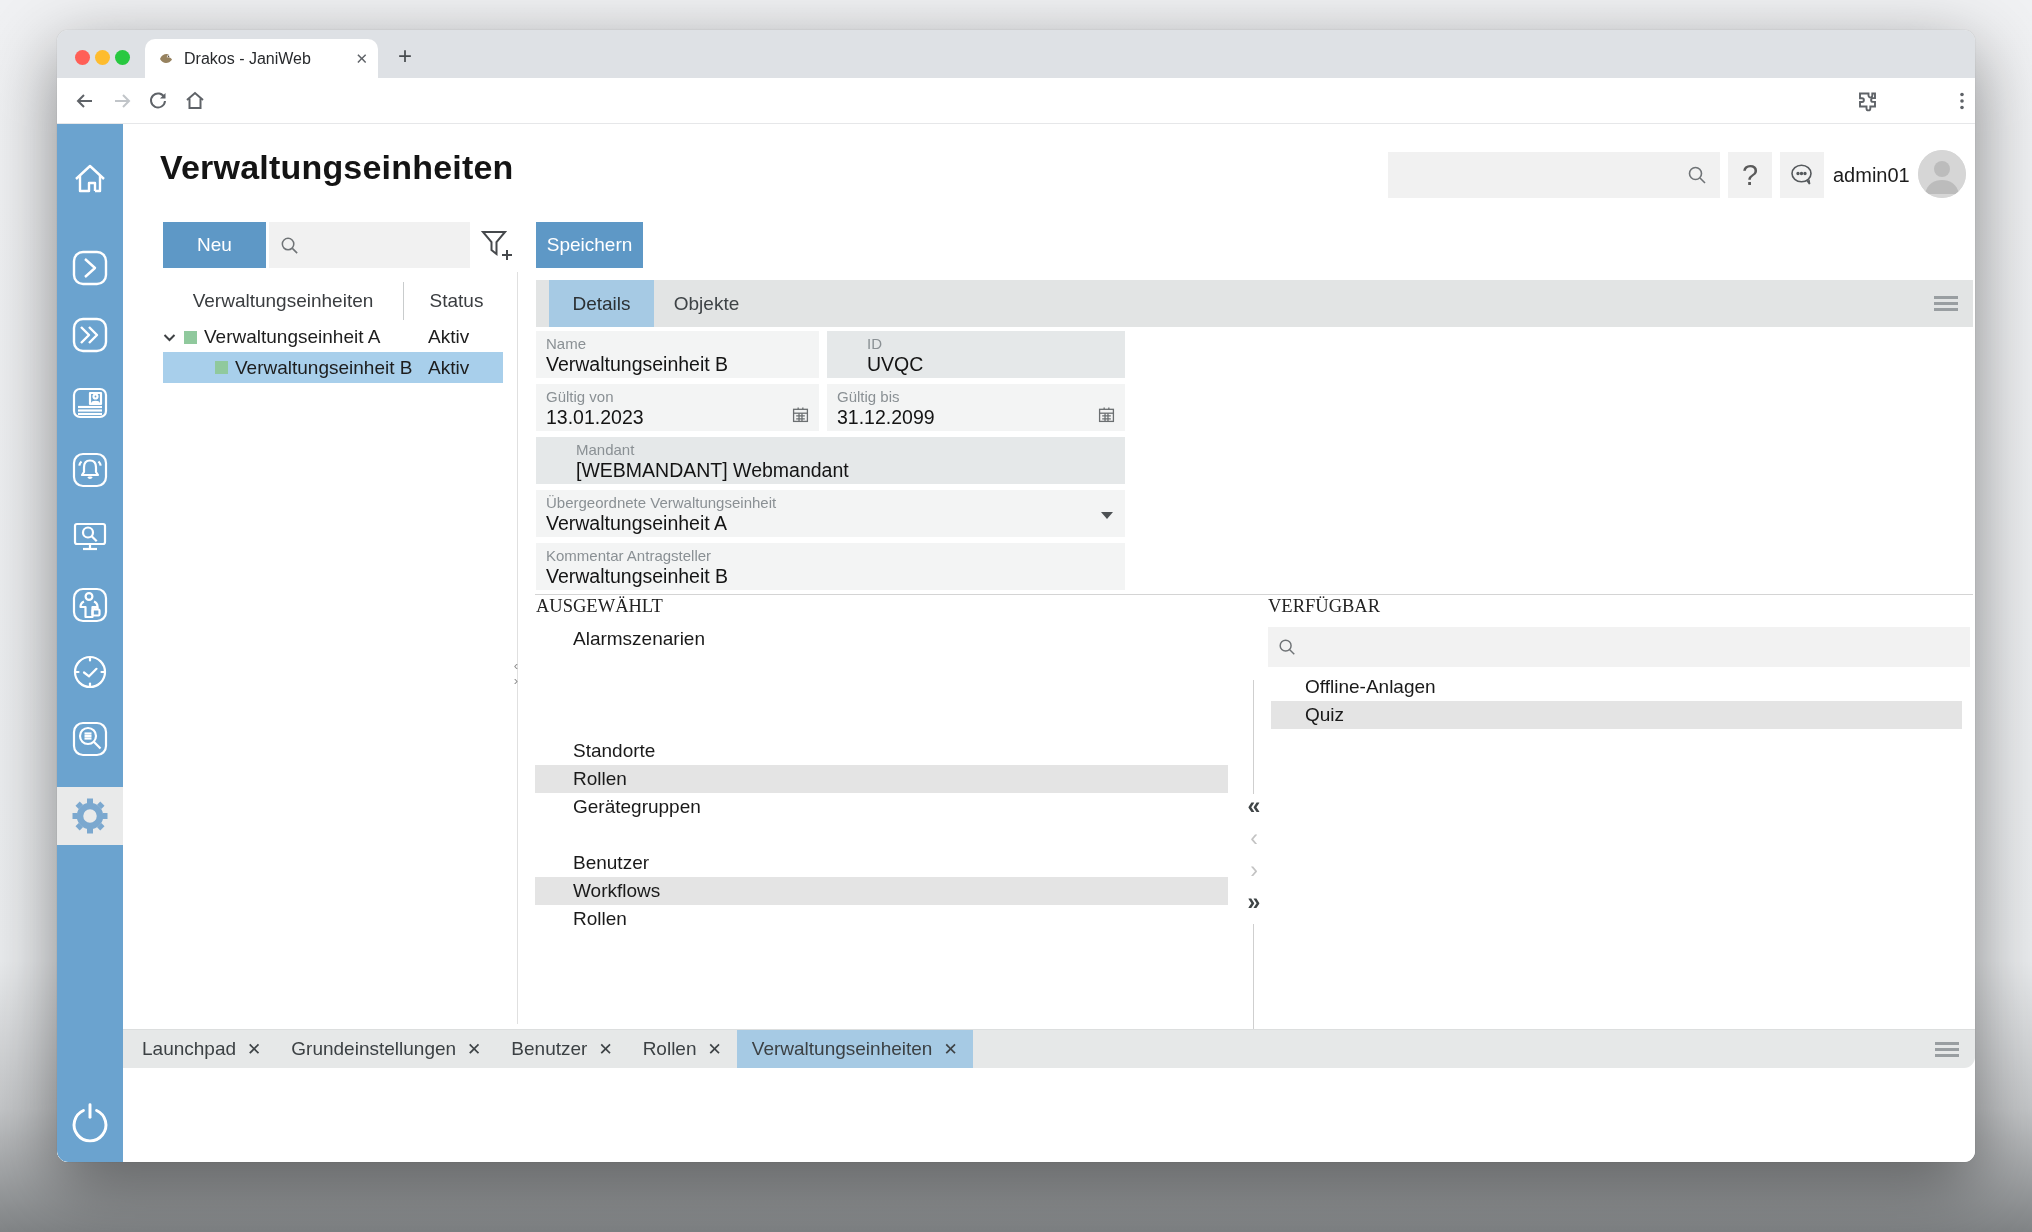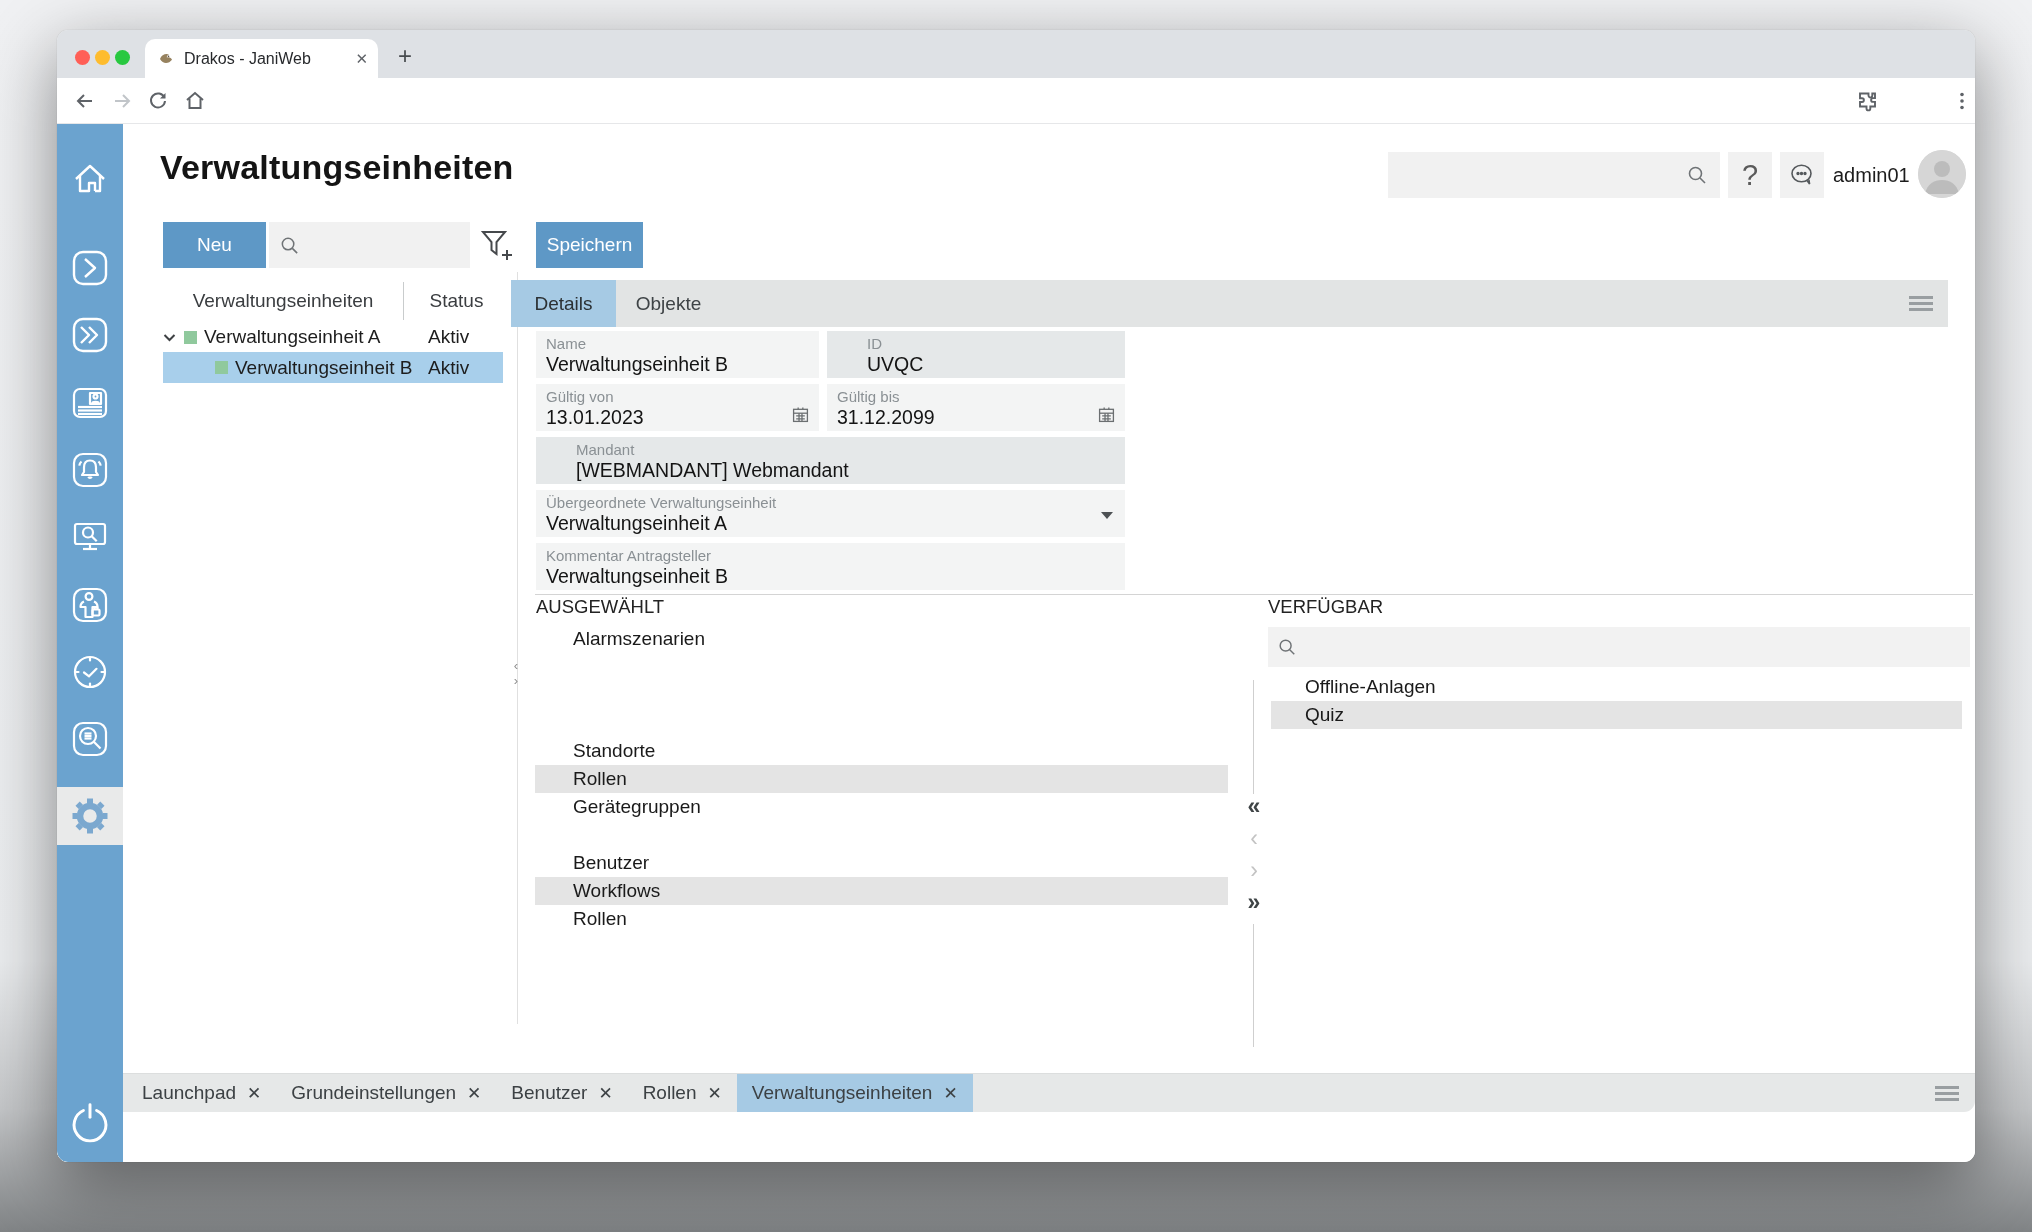--- a/index.html
+++ b/index.html
@@ -63,7 +63,7 @@
   .split-handle { position:absolute; left:452px; top:628px; width:14px; height:34px; color:#8f8f8f;
                   font-size:13px; line-height:15px; text-align:center; }
   
-  .mtabs { position:absolute; left:454px; top:250px; width:1437px; height:47px; background:#e2e4e4; display:flex; }
+  .mtabs { position:absolute; left:479px; top:250px; width:1437px; height:47px; background:#e2e4e4; display:flex;padding-left:13px; }
   .mtab { width:105px; height:47px; display:flex; align-items:center; justify-content:center;
           font-size:19px; color:#3e4346; cursor:pointer; }
   .mtab.active { background:#a6cae4; color:#2c3134; }

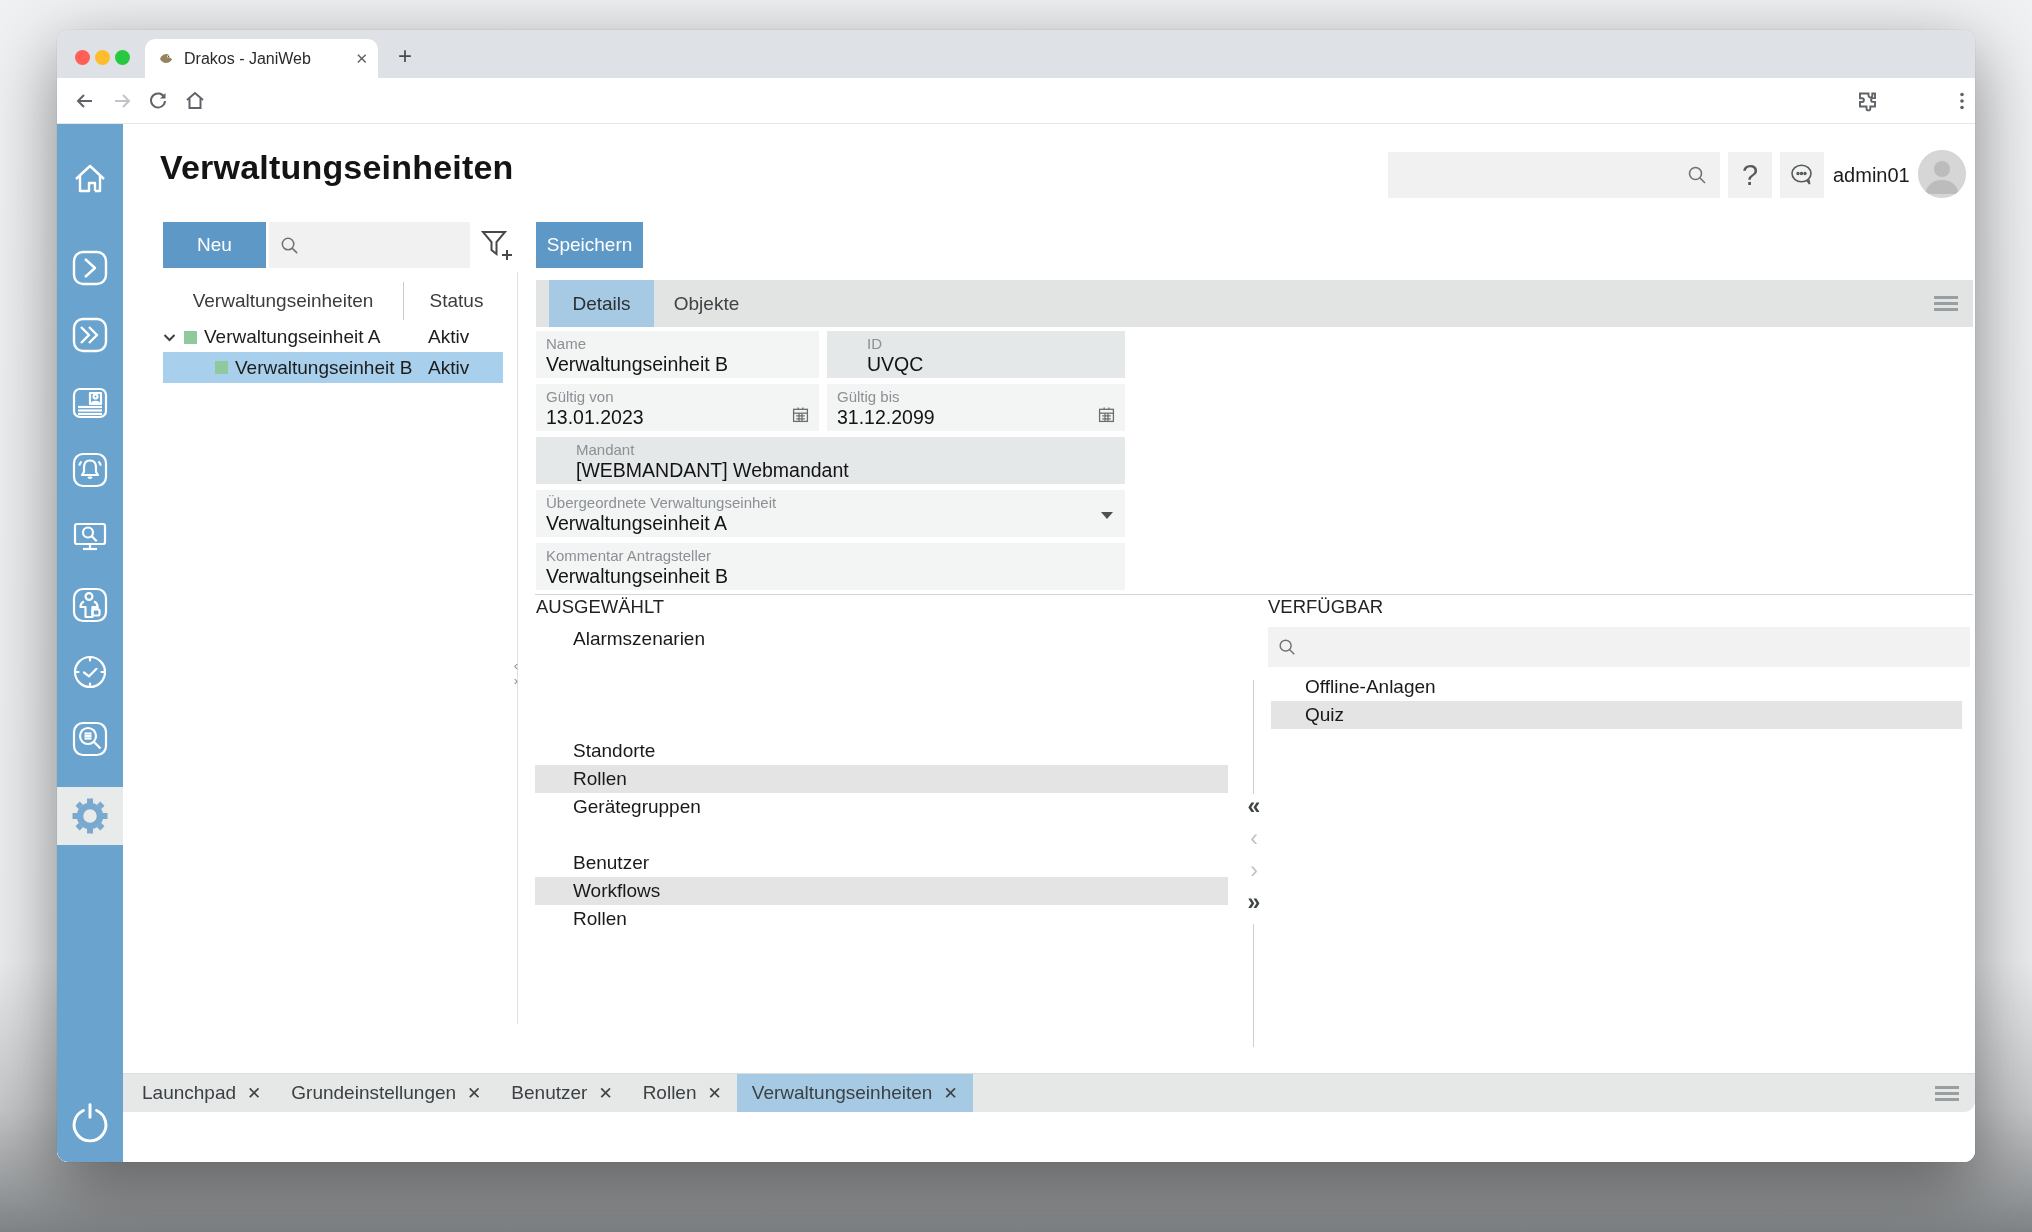--- a/index.html
+++ b/index.html
@@ -77,7 +77,7 @@
   .caret { position:absolute; right:12px; top:22px; width:0; height:0; border-left:6px solid transparent;
            border-right:6px solid transparent; border-top:7px solid #4d5154; }
   .hline { position:absolute; left:478px; top:564px; width:1438px; height:1px; background:#d4d4d4; }
-  .lhead { position:absolute; top:566px; font-size:18.5px; color:#232323; }
+  .lhead { position:absolute; top:566px; font-size:18.5px; color:#232323;font-family:Liberation Serif, serif; }
   .lrow { position:absolute; width:693px; height:28px; font-size:19px; color:#1a1a1a; display:flex;
           align-items:center; padding-left:38px; }
   .lrow.alt { background:#e4e4e4; }

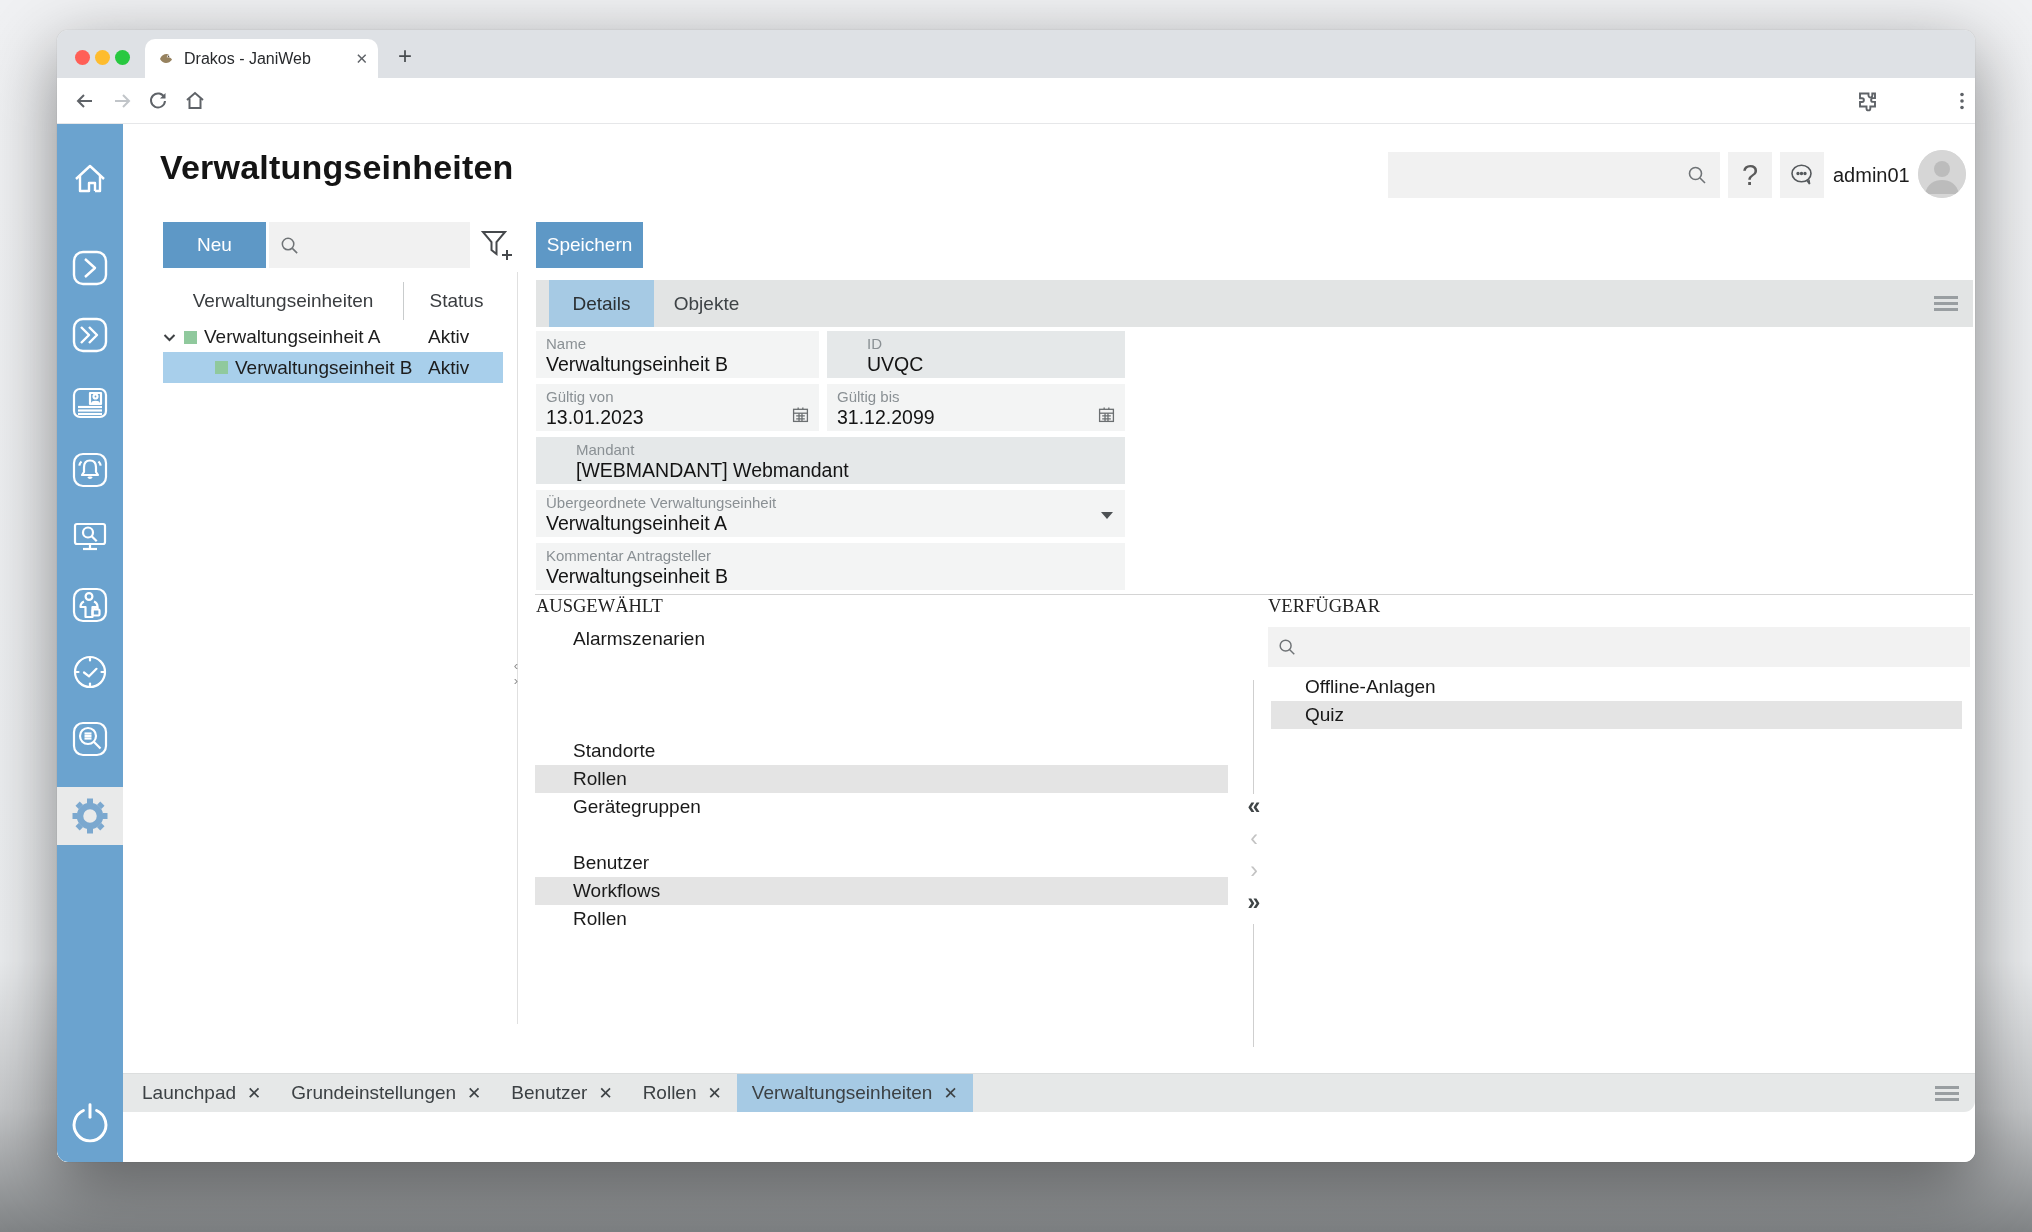--- a/index.html
+++ b/index.html
@@ -93,7 +93,7 @@
   
   .bottombar { position:absolute; left:66px; top:999px; width:1852px; height:39px; background:#e6e8e8;
                border-top:1px solid #dcdede; display:flex; align-items:stretch;
-               border-radius:0 0 11px 0;margin-top:44px; }
+               border-radius:0 0 11px 0; }
   .btab { display:flex; align-items:center; gap:11px; padding:0 15px; font-size:19px; color:#3c4144; cursor:pointer; }
   .btab.active { background:#a6cae4; }
   .bclose { font-size:17px; color:#3e4346; }

